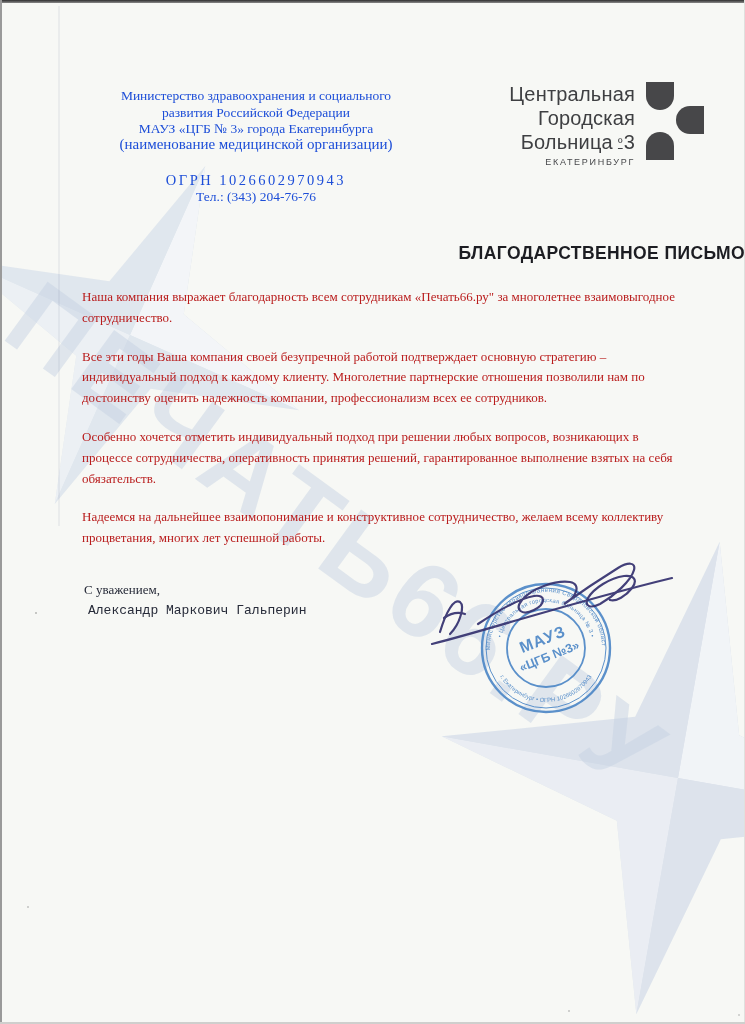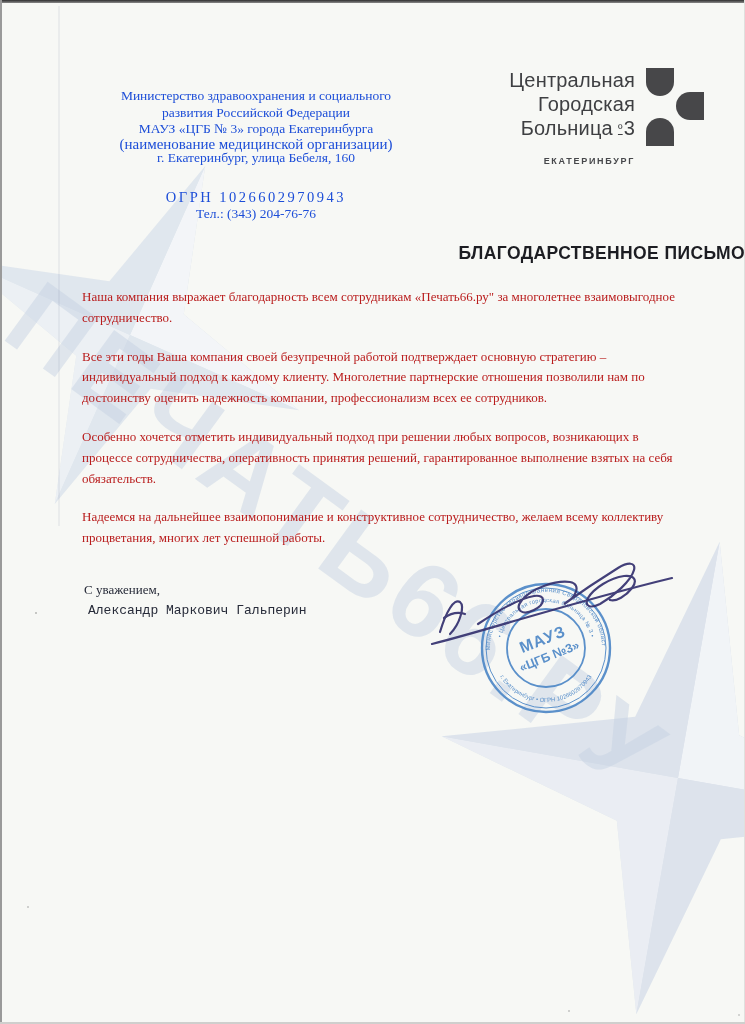--- a/index.html
+++ b/index.html
@@ -41,7 +41,7 @@
   .m-small { font-size:15px;  line-height:12.5px; }
   .m-ogrn  { font-size:14.5px; line-height:18px; letter-spacing:2.5px; margin-top:21px; }
 
-  .logo { position:absolute; left:414px; top:68px; width:292px; z-index:2;
+  .logo { position:absolute; left:414px; top:82px; width:292px; z-index:2;
     display:flex; align-items:flex-start; }
   .logo-textcol { flex:1; text-align:right; padding-right:9px;
     font-family:"Liberation Sans", sans-serif; color:#3e3f42; }

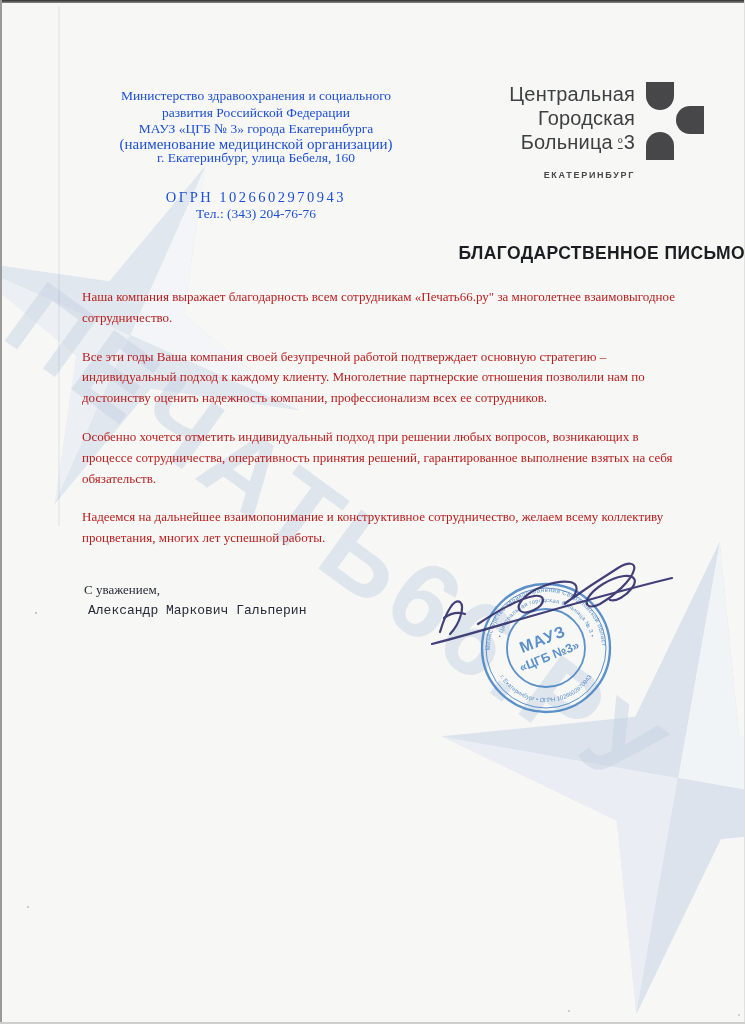--- a/index.html
+++ b/index.html
@@ -102,7 +102,6 @@
     <div class="m-line">развития Российской Федерации</div>
     <div class="m-line">МАУЗ «ЦГБ № 3» города Екатеринбурга</div>
     <div class="m-small">(наименование медицинской организации)</div>
-    <div class="m-line">г. Екатеринбург, улица Бебеля, 160</div>
     <div class="m-ogrn">ОГРН 1026602970943</div>
     <div class="m-line">Тел.: (343) 204-76-76</div>
   </div>

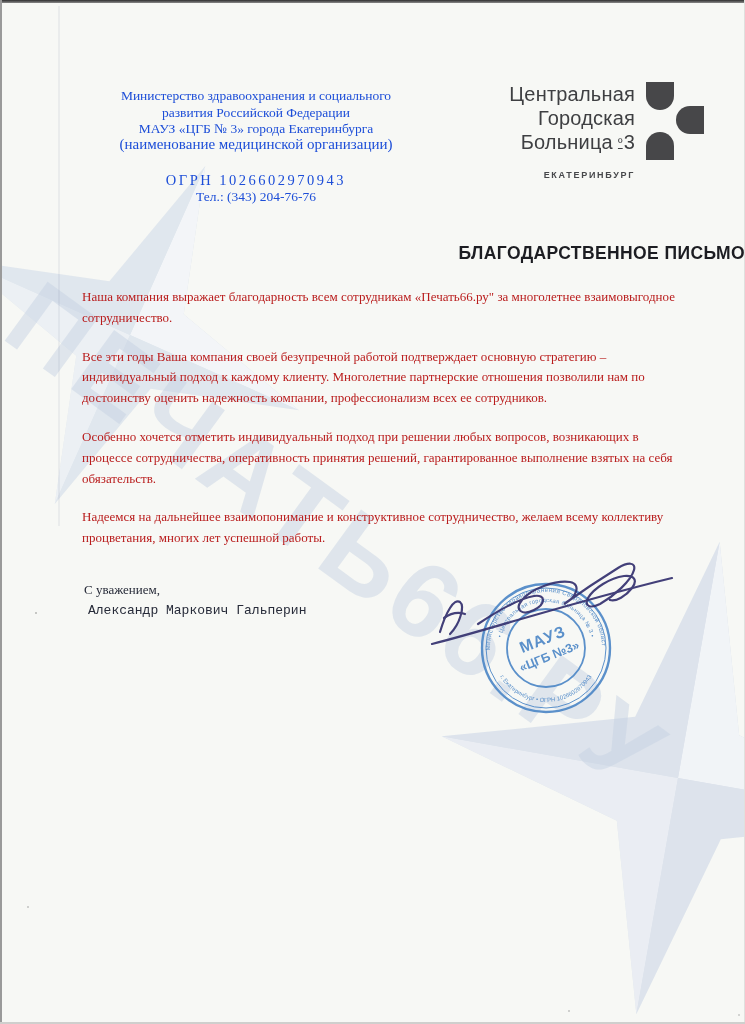--- a/index.html
+++ b/index.html
@@ -47,7 +47,7 @@
     font-family:"Liberation Sans", sans-serif; color:#3e3f42; }
   .logo-l1, .logo-l2 { font-size:20px; line-height:24px; letter-spacing:0.2px; }
   .numero { text-decoration:underline; font-size:0.62em; vertical-align:0.14em; margin:0 1px 0 5px; }
-  .logo-city { font-size:9px; font-weight:bold; letter-spacing:1.7px; margin-top:15px; color:#47484b; }
+  .logo-city { font-size:9px; font-weight:normal; letter-spacing:1.7px; margin-top:2px; color:#47484b; }
   .logo-mark { position:relative; width:62px; height:80px; }
   .blk { position:absolute; width:28px; height:28px; background:#474749; }
   .blk-top    { left:2px;  top:0;    border-radius:0 0 14px 14px; }

